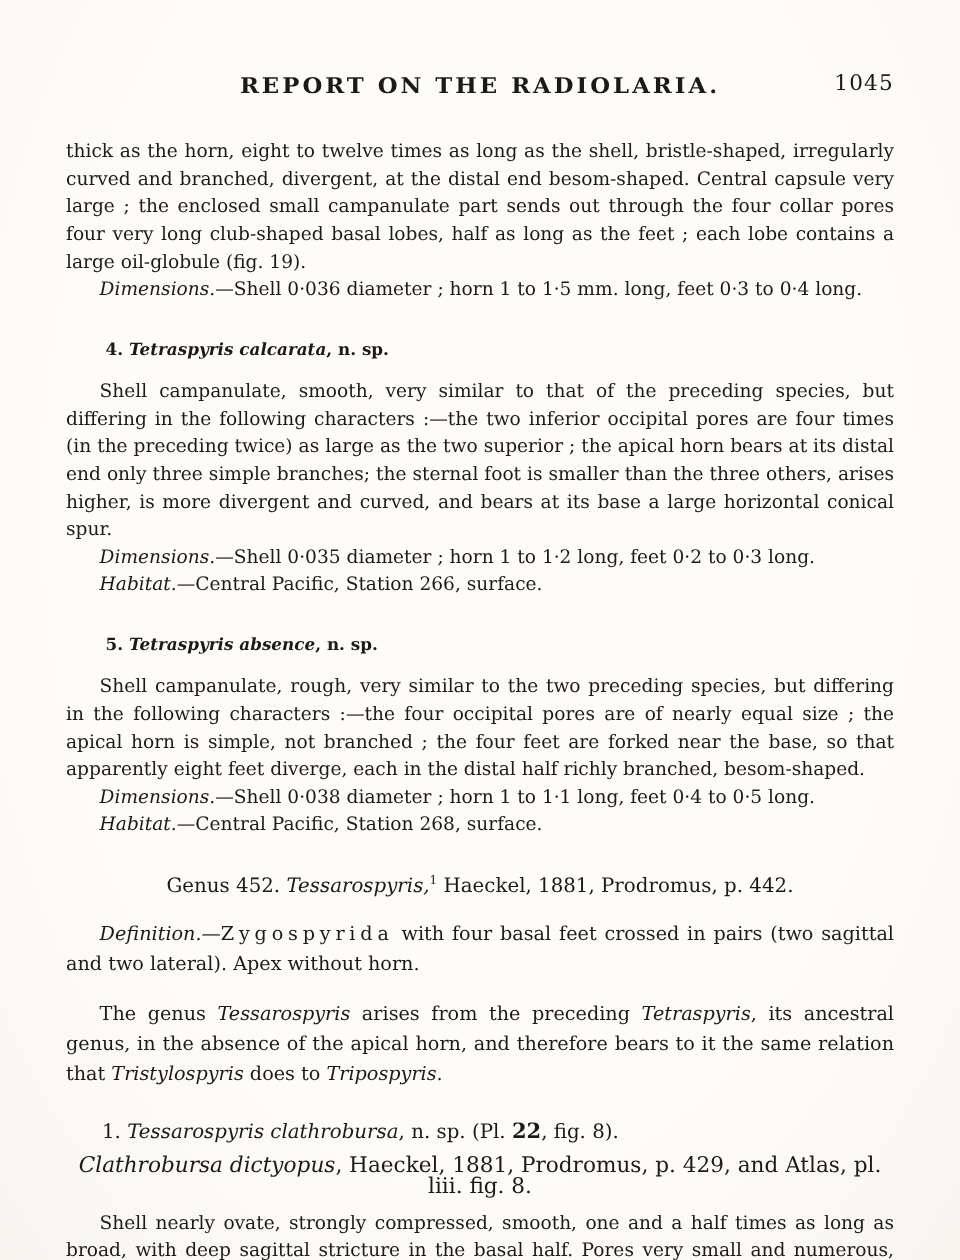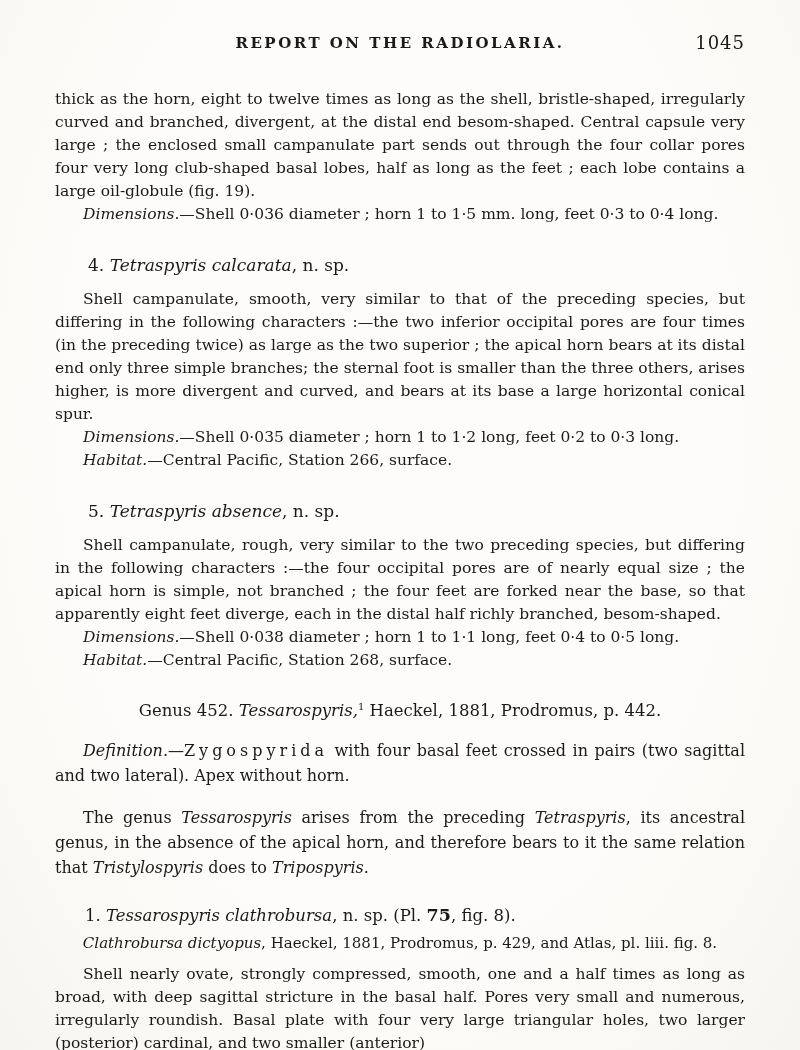--- a/index.html
+++ b/index.html
@@ -16,8 +16,8 @@
   }
   .pagehead{position:relative;height:24px;margin-bottom:30px;}
   .running-title{
-    text-align:center;font-size:15px;letter-spacing:2.5px;
-    font-weight:bold;transform:scaleY(.95);
+    text-align:center;font-size:19px;letter-spacing:2.5px;
+    font-weight:bold;transform:scaleY(.95);margin-top:27px;
   }
   .page-number{
     position:absolute;right:0;top:-2px;font-size:18px;font-weight:normal;letter-spacing:1px;

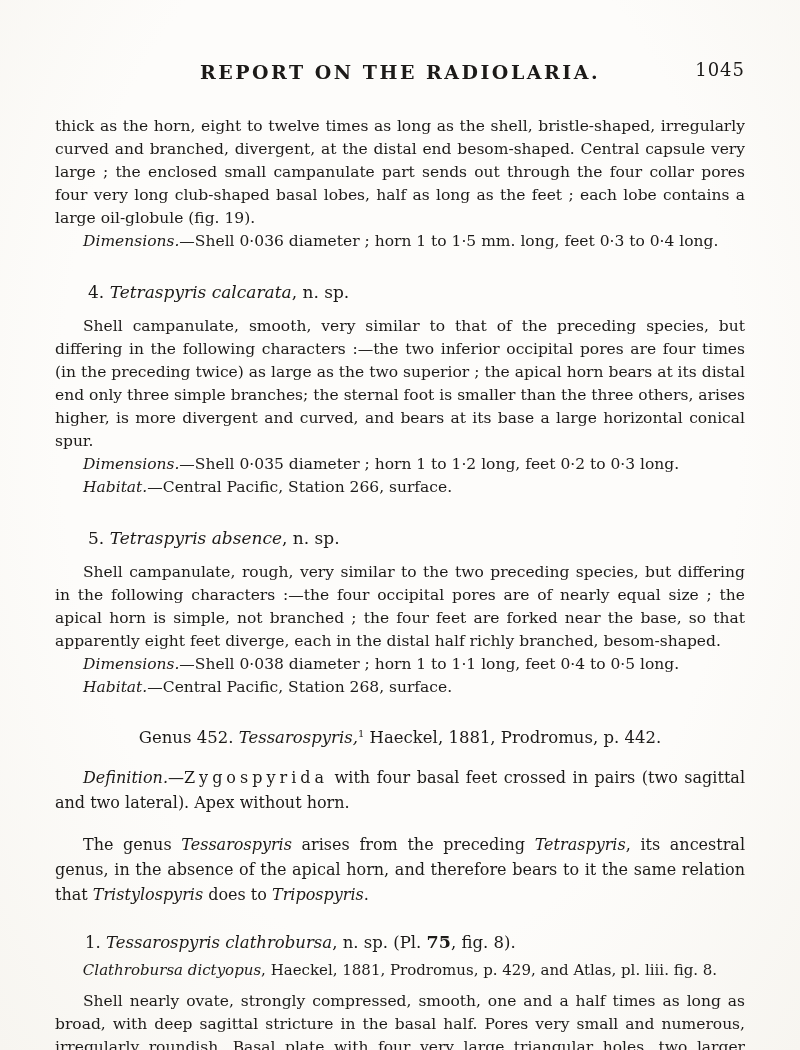--- a/index.html
+++ b/index.html
@@ -29,7 +29,7 @@
   .indent{text-indent:28px;}
   .dimline{font-size:15.5px;line-height:23px;text-indent:28px;}
   .species-heading{
-    margin:26px 0 10px 33px;font-size:17px;font-weight:normal;line-height:26px;
+    margin:26px 0 10px 33px;font-size:14px;font-weight:bold;line-height:26px;
   }
   .genus-heading{
     margin-top:27px;text-align:center;font-size:16.5px;line-height:24px;

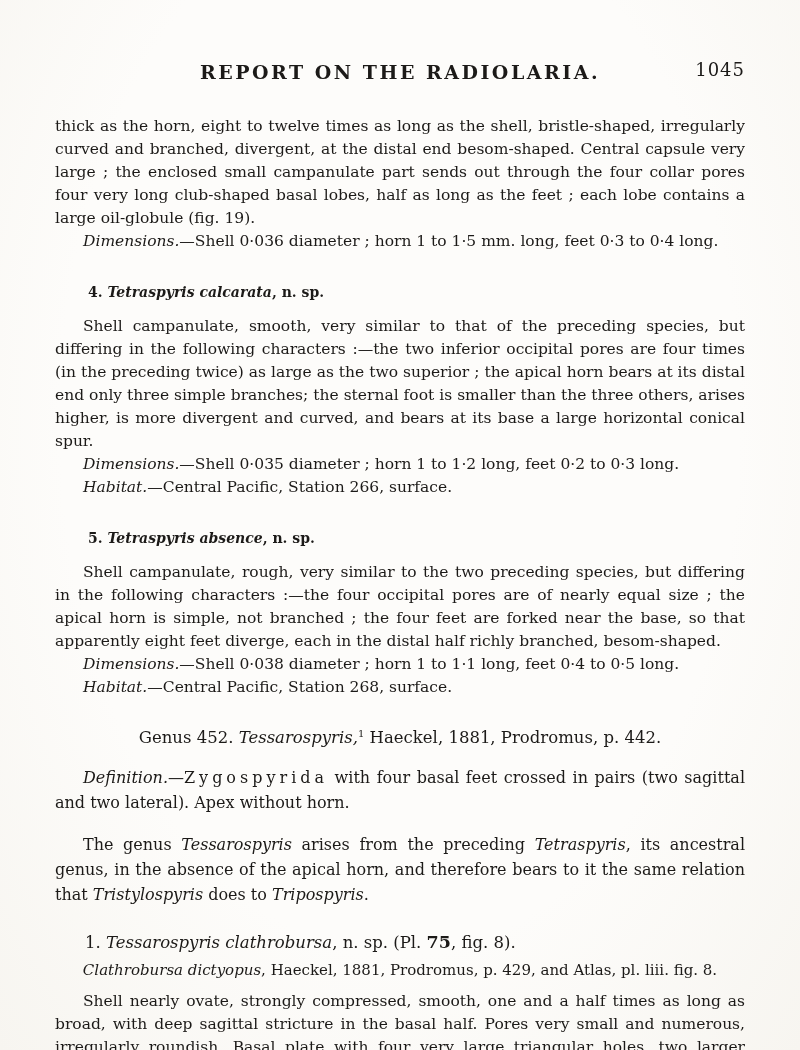--- a/index.html
+++ b/index.html
@@ -77,7 +77,7 @@
 
   <p class="bigpara indent genus-desc"><span>The genus </span><i>Tessarospyris</i><span> arises from the preceding </span><i>Tetraspyris</i><span>, its ancestral genus, in the absence of the apical horn, and therefore bears to it the same relation that </span><i>Tristylospyris</i><span> does to </span><i>Tripospyris</i><span>.</span></p>
 
-  <h3 class="sp1-heading"><span>1. </span><i>Tessarospyris clathrobursa</i><span>, n. sp. (Pl. </span><span class="plate-num">75</span><span>, fig. 8).</span></h3>
+  <h3 class="sp1-heading"><span>1. </span><i>Tessarospyris clathrobursa</i><span>, n. sp. (Pl. </span><span class="plate-num">22</span><span>, fig. 8).</span></h3>
 
   <p class="synonym"><i>Clathrobursa dictyopus</i><span>, Haeckel, 1881, Prodromus, p. 429, and Atlas, pl. liii. fig. 8.</span></p>
 

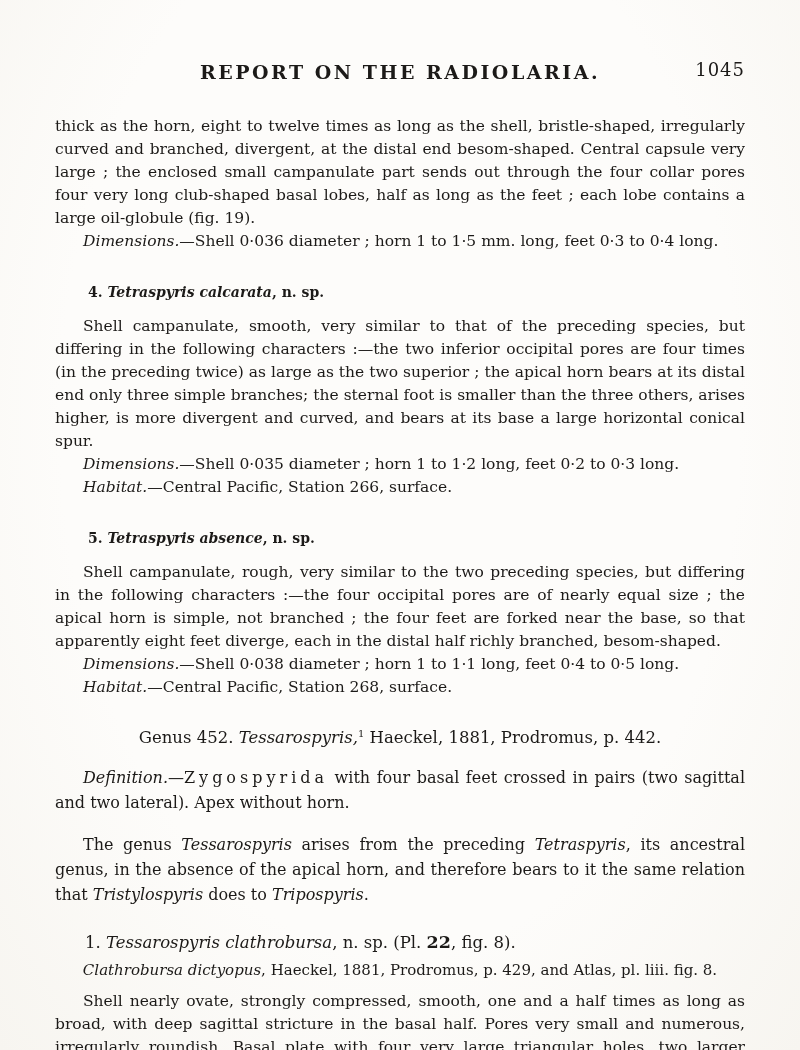--- a/index.html
+++ b/index.html
@@ -42,7 +42,7 @@
   }
   .plate-num{font-weight:bold;font-size:17.5px;}
   .synonym{
-    margin-top:7px;text-align:center;font-size:15px;line-height:17px;
+    margin-top:7px;text-align:center;font-size:18px;line-height:17px;
   }
   .lastpara{margin-top:11px;}
   sup{font-size:10px;line-height:0;}

